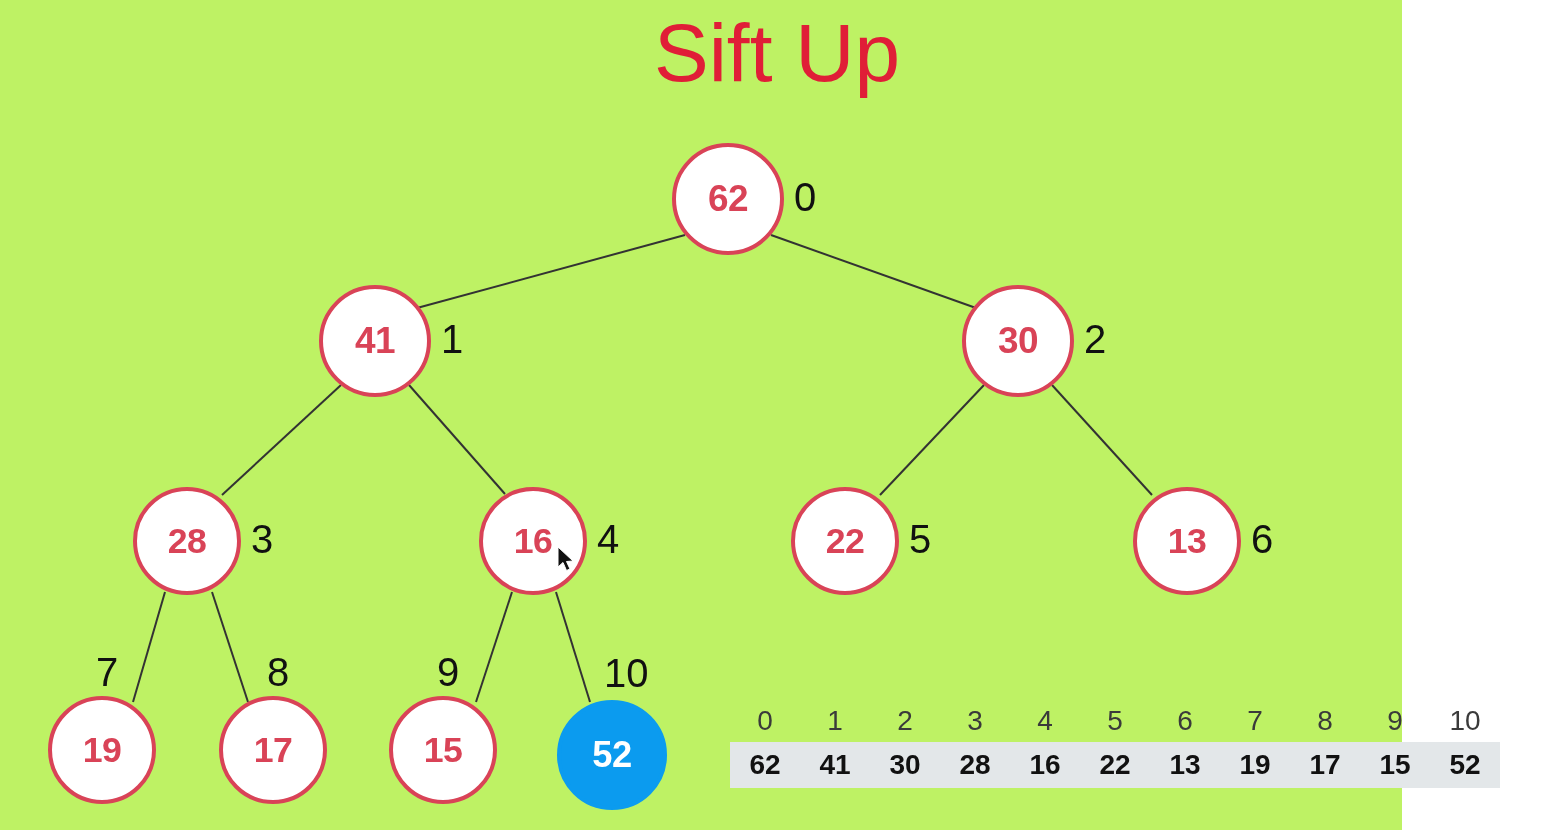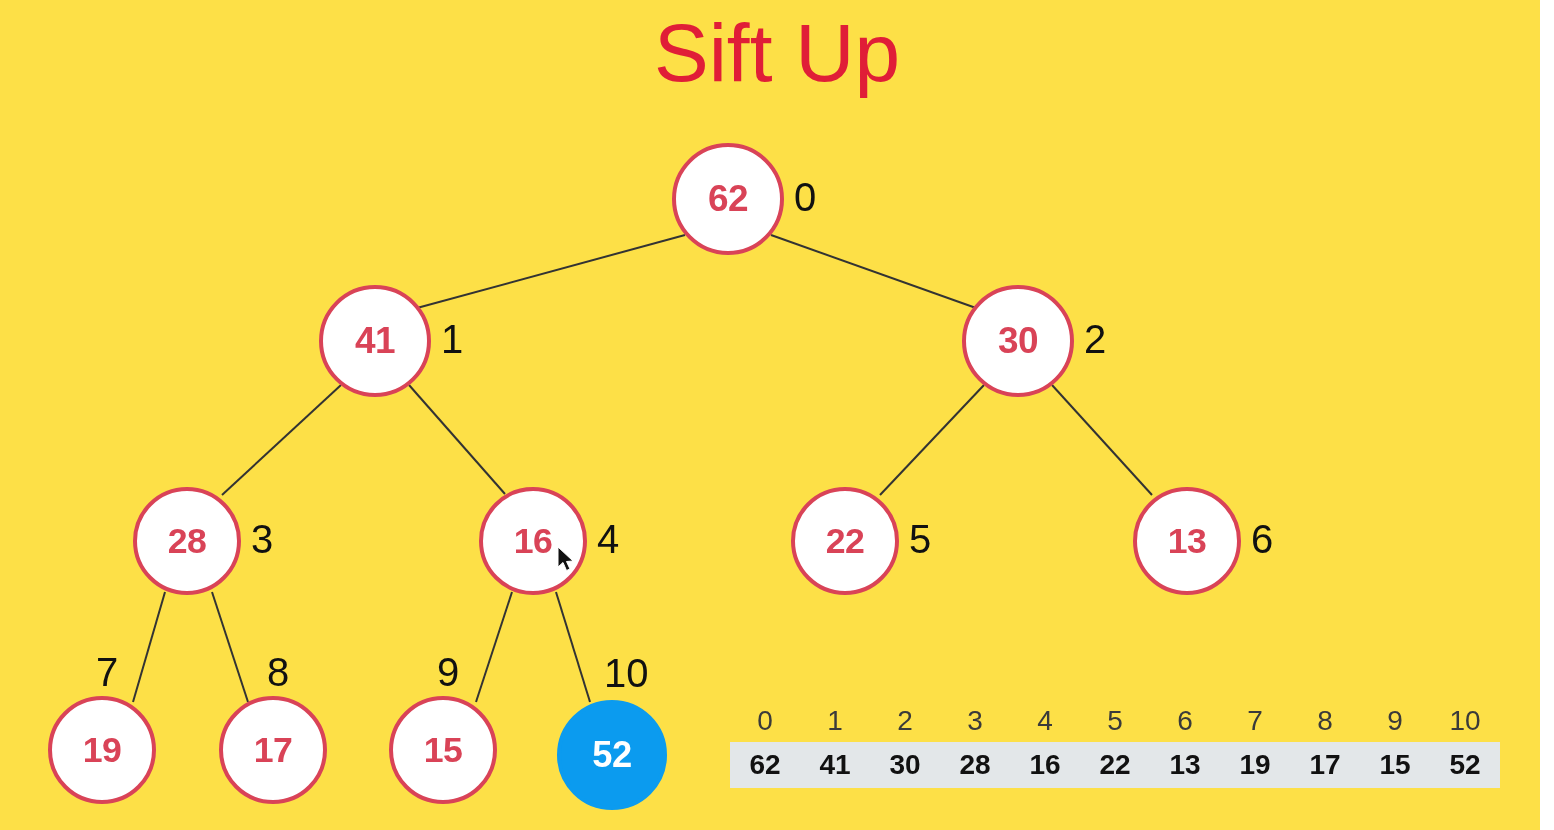--- a/index.html
+++ b/index.html
@@ -17,9 +17,9 @@
   }
   #stage {
     position: relative;
-    width: 1540px;
+    width: 1402px;
     height: 830px;
-    background: #fde047;
+    background: #bef264;
   }
 
   

